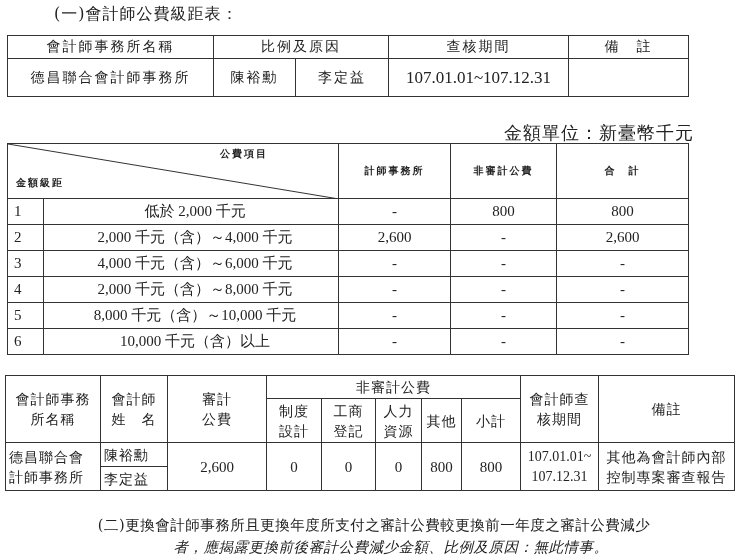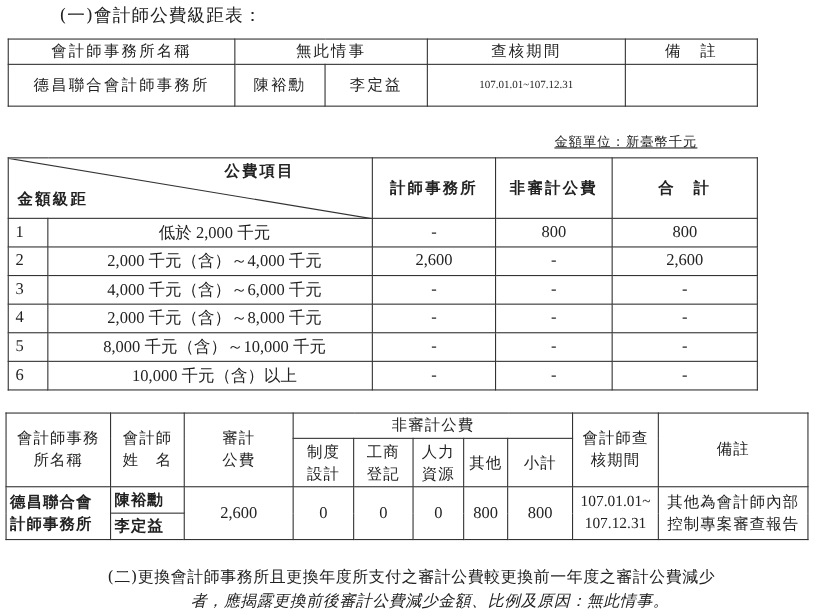--- a/index.html
+++ b/index.html
@@ -45,7 +45,7 @@
   <tbody>
       <tr style="height:23px">
     <td>會計師事務所名稱</td>
-    <td colspan="2">無此情事</td>
+    <td colspan="2">比例及原因</td>
     <td>查核期間</td>
     <td>備　註</td>
   </tr>

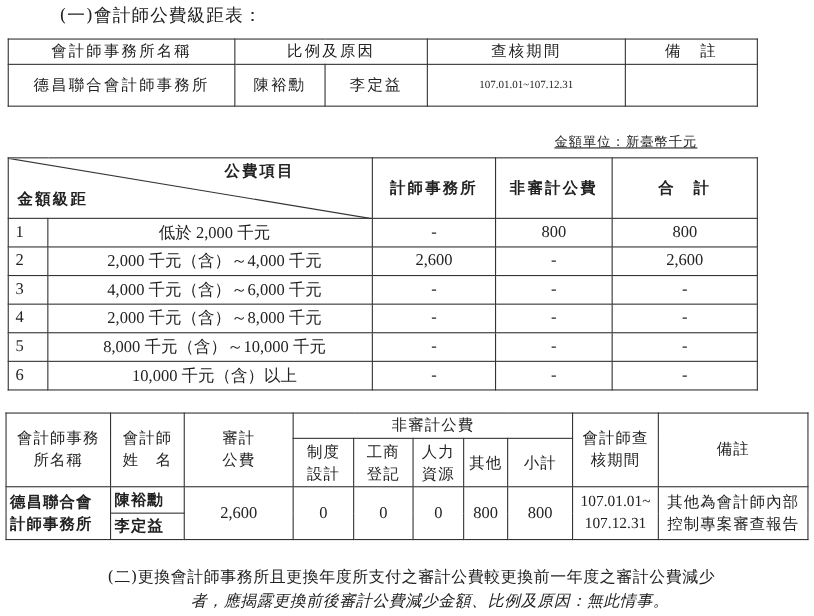--- a/index.html
+++ b/index.html
@@ -11,7 +11,7 @@
   td, th { border:1px solid #333; padding:0; text-align:center; vertical-align:middle; font-weight:normal; }
   .t1 { left:7px; top:35px; width:681px; font-size:14px; }
   .t1 td { letter-spacing:2px; }
-  .t1 .num { font-family:"Liberation Serif",serif; letter-spacing:0; font-size:10px; }
+  .t1 .num { font-family:"Liberation Serif",serif; letter-spacing:0; font-size:17px; }
   .unit { left:504px; top:121px; font-size:12px; text-decoration:underline; letter-spacing:1px; }
   .t2 { left:7px; top:143px; width:681px; font-size:14px; }
   .t2 th { font-weight:bold; font-size:14px; letter-spacing:2px; }

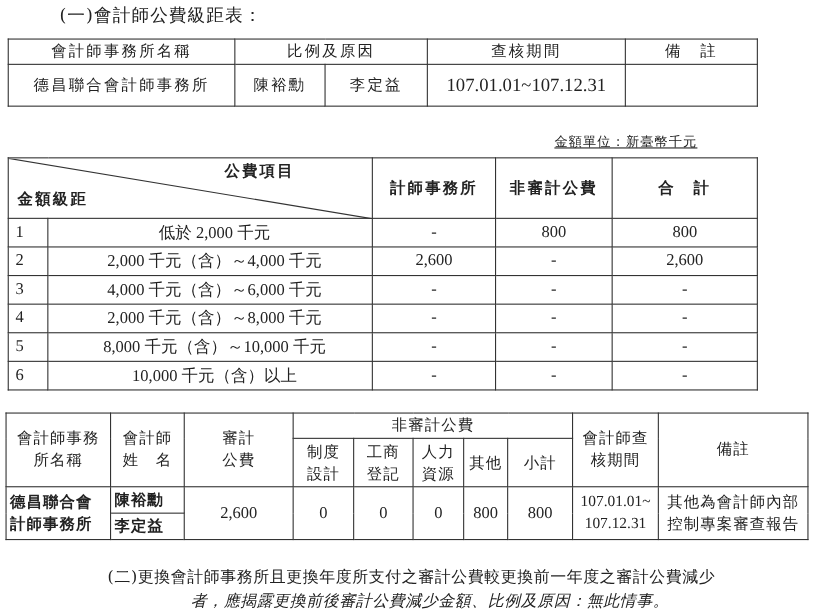--- a/index.html
+++ b/index.html
@@ -12,7 +12,7 @@
   .t1 { left:7px; top:35px; width:681px; font-size:14px; }
   .t1 td { letter-spacing:2px; }
   .t1 .num { font-family:"Liberation Serif",serif; letter-spacing:0; font-size:17px; }
-  .unit { left:504px; top:121px; font-size:12px; text-decoration:underline; letter-spacing:1px; }
+  .unit { left:504px; top:121px; font-size:18px; letter-spacing:1px; }
   .t2 { left:7px; top:143px; width:681px; font-size:14px; }
   .t2 th { font-weight:bold; font-size:14px; letter-spacing:2px; }
   .t2 td { height:25px; font-family:"Liberation Serif",serif; font-size:15px; }

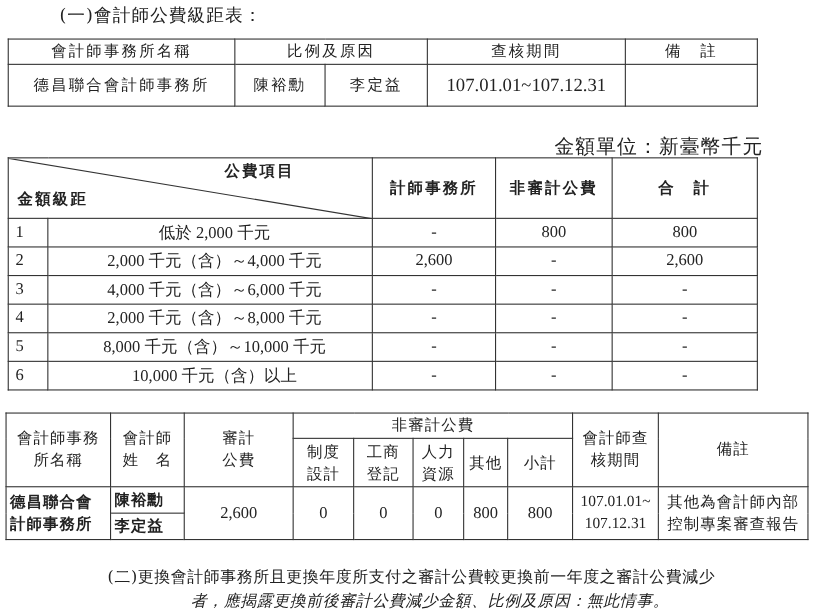--- a/index.html
+++ b/index.html
@@ -14,7 +14,7 @@
   .t1 .num { font-family:"Liberation Serif",serif; letter-spacing:0; font-size:17px; }
   .unit { left:504px; top:121px; font-size:18px; letter-spacing:1px; }
   .t2 { left:7px; top:143px; width:681px; font-size:14px; }
-  .t2 th { font-weight:bold; font-size:14px; letter-spacing:2px; }
+  .t2 th { font-weight:bold; font-size:10px; letter-spacing:2px; }
   .t2 td { height:25px; font-family:"Liberation Serif",serif; font-size:15px; }
   .t2 td.idx { text-align:left; padding-left:6px; }
   .t2 td.range { text-align:center; padding-left:8px; }

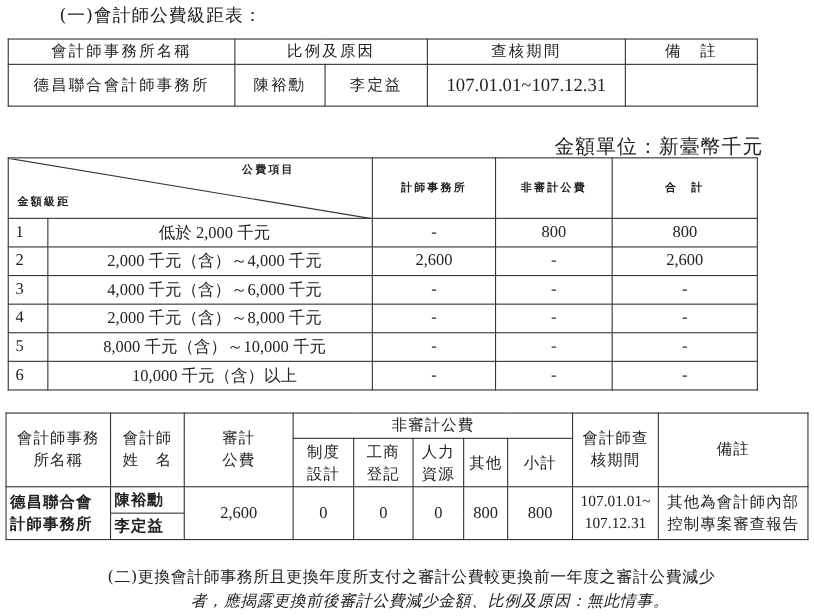--- a/index.html
+++ b/index.html
@@ -25,7 +25,7 @@
   .t3 { left:5px; top:375px; width:729px; font-size:14px; }
   .t3 td { line-height:20px; letter-spacing:1px; }
   .t3 .num { font-family:"Liberation Serif",serif; font-size:15px; letter-spacing:0; }
-  .t3 .left { text-align:left; padding-left:3px;font-weight:bold; }
+  .t3 .left { text-align:left; padding-left:3px; }
   .para { left:10px; top:514px; width:728px; font-size:14.5px; line-height:22px; letter-spacing:0.5px;text-align:center; }
   .para .indent { padding-left:34px; display:block;font-style:italic; }
 </style>

